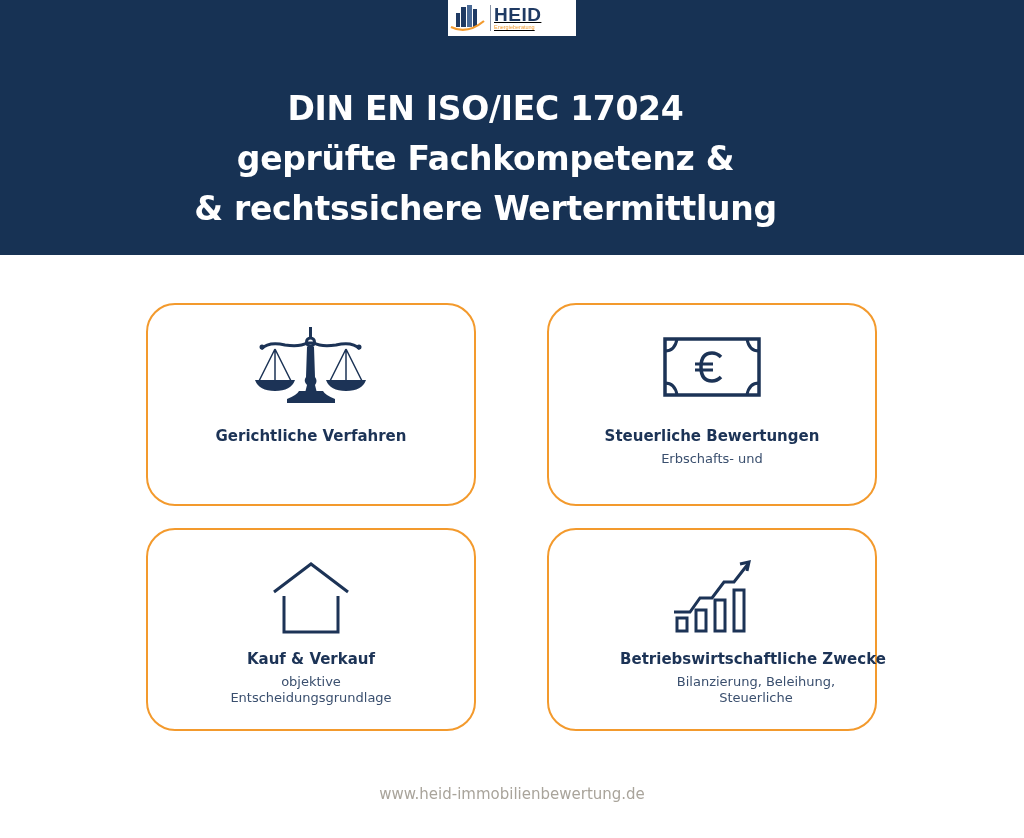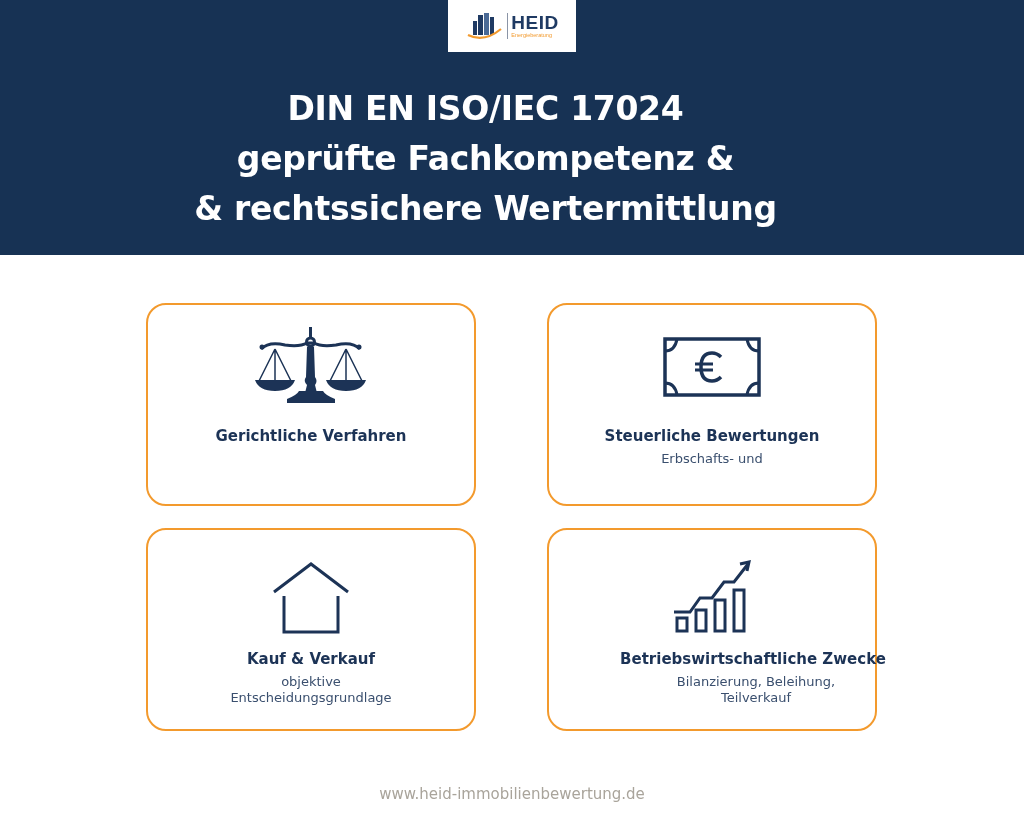--- a/index.html
+++ b/index.html
@@ -6,8 +6,8 @@
   body { width:1024px; height:838px; background:#ffffff; position:relative; overflow:hidden;
          font-family:"DejaVu Sans", sans-serif; }
   .header { position:absolute; left:0; top:0; width:1024px; height:255px; background:#173254; }
-  .logo { position:absolute; left:448px; top:0; width:128px; height:52px; background:#ffffff;
-          display:flex; align-items:center; justify-content:center; gap:4px; }
+  .logo { position:absolute; left:448px; top:0; width:128px; height:36px; background:#ffffff;
+          display:flex; align-items:center; gap:4px;text-decoration:underline; }
   .logo-text { display:flex; flex-direction:column; border-left:1px solid #8a94a6; padding-left:3px; }
   .logo-name { font-family:"Liberation Sans", sans-serif; font-weight:bold; font-size:19px; color:#1f3a63; line-height:19px; letter-spacing:0.5px; }
   .logo-sub { font-family:"Liberation Sans", sans-serif; font-size:5.5px; color:#f29a2e; line-height:7px; }

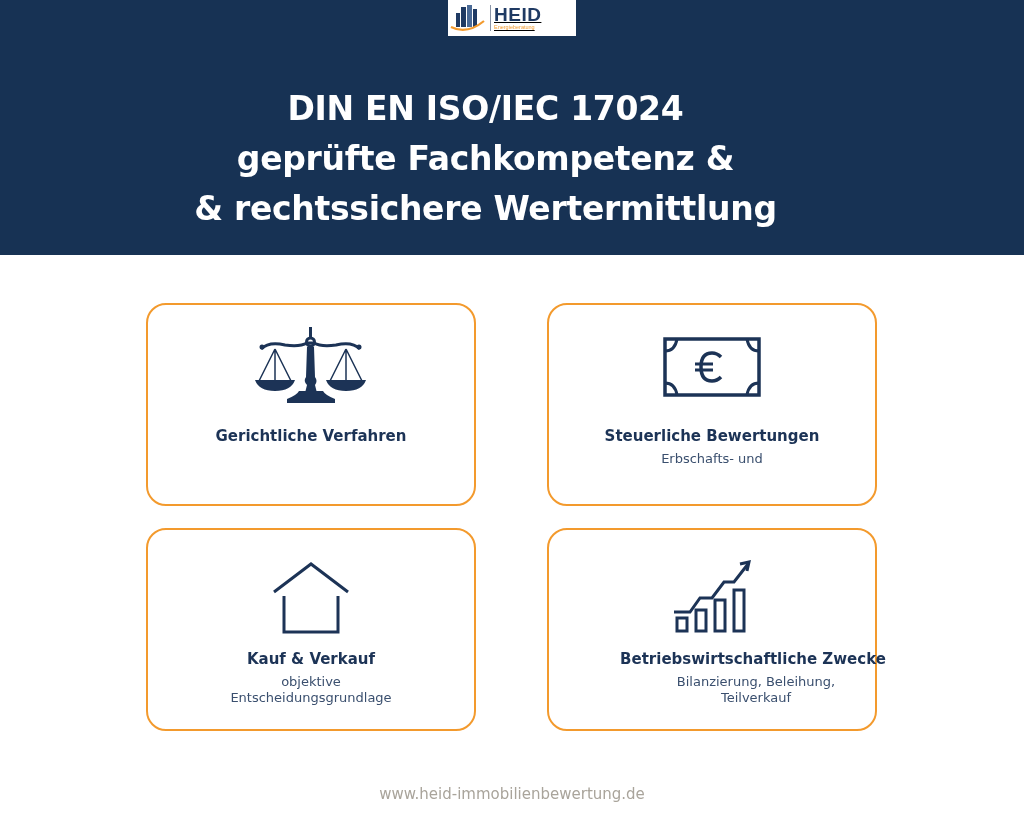--- a/index.html
+++ b/index.html
@@ -14,7 +14,7 @@
   .title { position:absolute; left:0; top:84px; width:971px; text-align:center; color:#ffffff;
            font-family:"DejaVu Sans", sans-serif; font-weight:bold; font-size:33px; line-height:50px; letter-spacing:-0.3px; }
   .title div { white-space:nowrap; }
-  .card { position:absolute; width:330px; height:203px; border:2px solid #f39a2d; border-radius:20px;
+  .card { position:absolute; width:330px; height:203px; border:2px solid #f39a2d; border-radius:29px;
           box-sizing:border-box; background:#fff; }
   .card .icon { position:absolute; left:0; width:100%; display:flex; justify-content:center; }
   .card .ctitle { position:absolute; left:0; width:100%; text-align:center; top:122px;

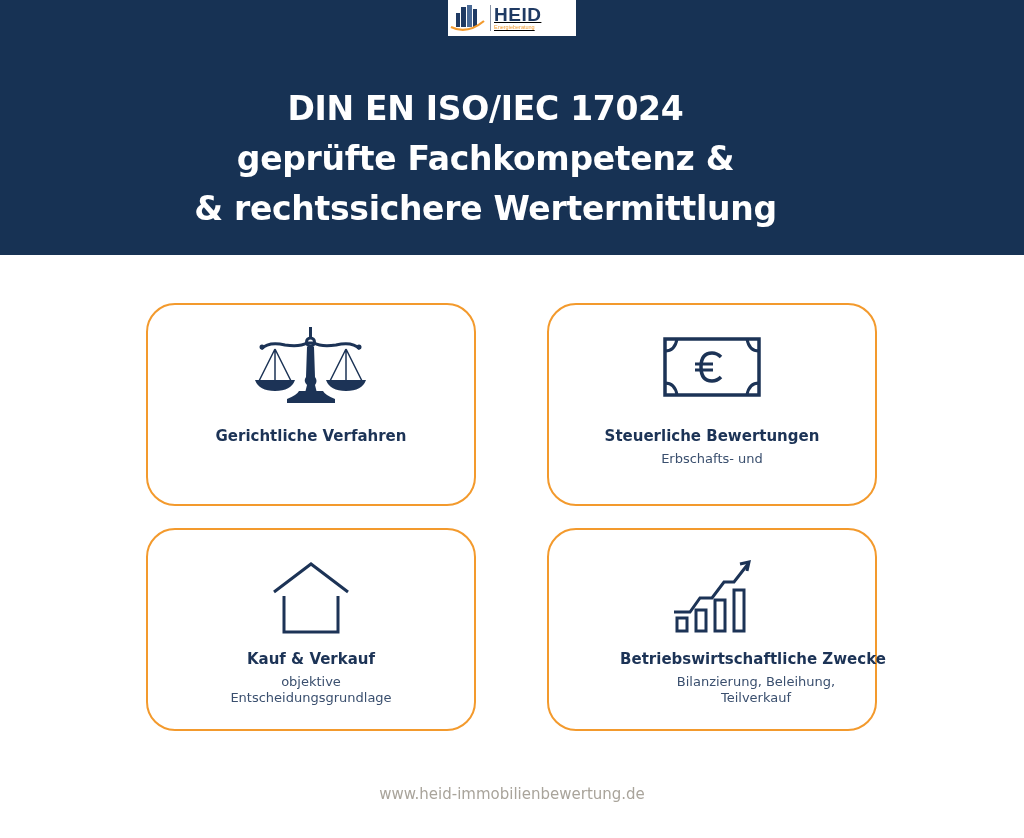--- a/index.html
+++ b/index.html
@@ -110,7 +110,7 @@
   <div class="ctitle" style="top:120px;padding-left:41px;">Betriebswirtschaftliche Zwecke</div>
   <div class="csub" style="top:144px;margin-left:44px;">
     <div>Bilanzierung, Beleihung,</div>
-    <div>Teilverkauf</div>
+    <div>Steuerliche</div>
   </div>
 </div>
 

